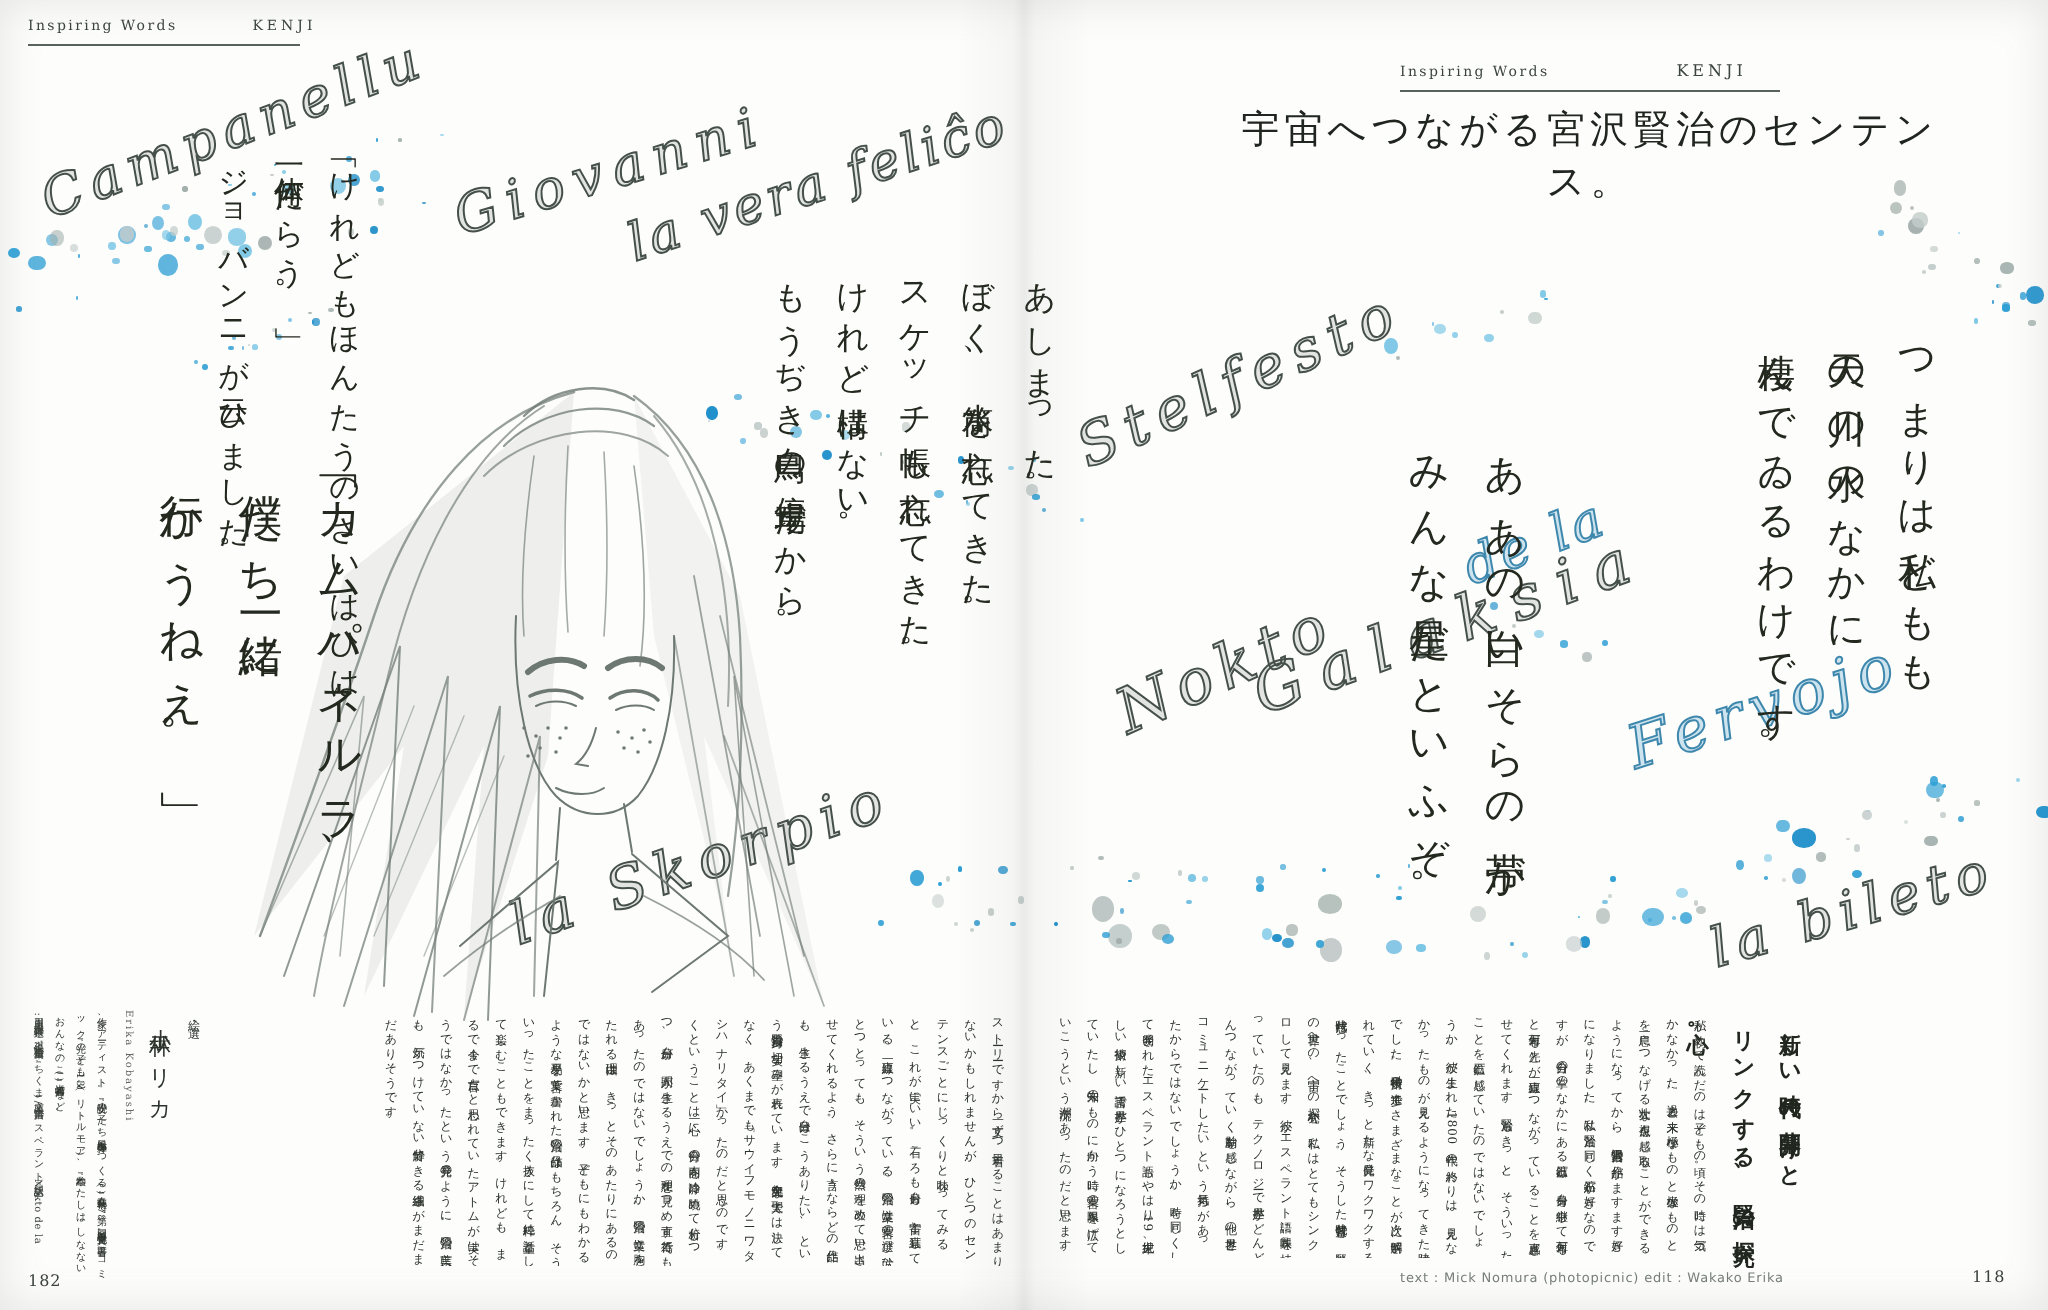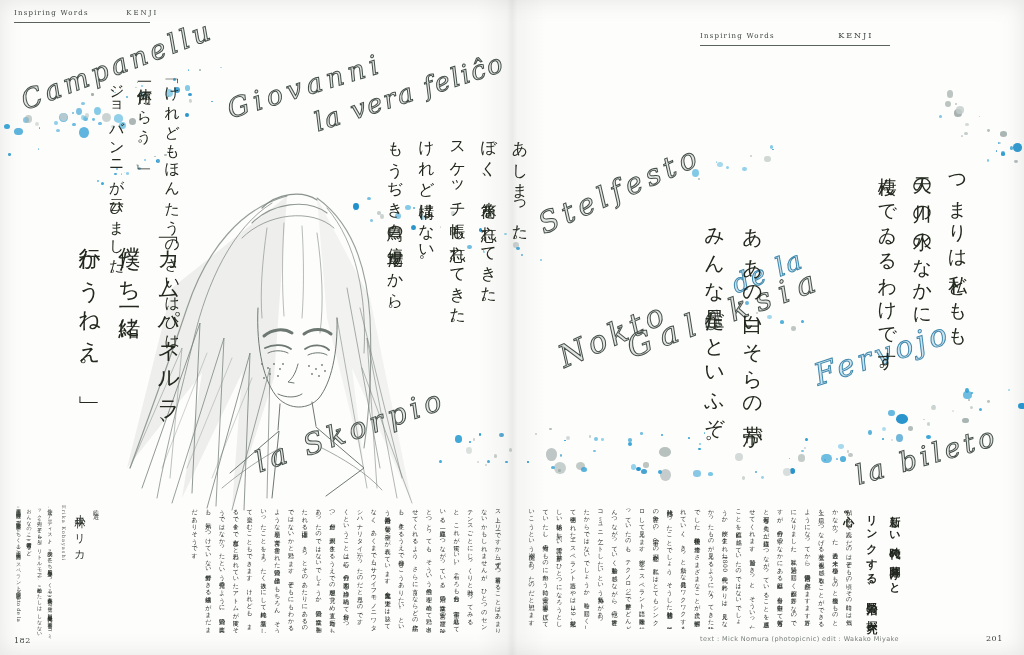--- a/index.html
+++ b/index.html
@@ -306,6 +306,7 @@
     <span class="rule" style="width:190px;"></span>
   </div>
 
+  <div id="rp-title">宇宙へつながる宮沢賢治のセンテンス。</div>
 
   <div class="hand" id="hw-campanella">Campanellu</div>
   <div class="hand" id="hw-giovanni">Giovanni</div>

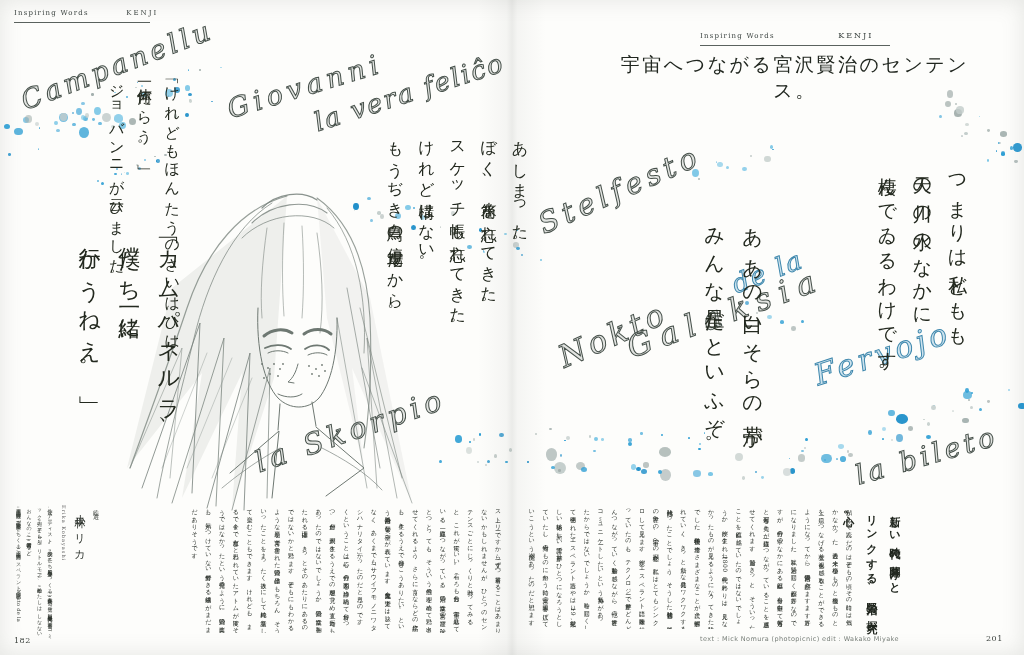--- a/index.html
+++ b/index.html
@@ -411,7 +411,7 @@
 
   <div class="pageno" id="pageno-left">182</div>
   <div class="pageno" id="pageno-right">201</div>
-  <div id="staff-credit">text : Mick Nomura (photopicnic)  edit : Wakako Miyake</div>
+  <div id="staff-credit">text : Mick Nomura (photopicnic)  edit : Wakako Erika</div>
 
   <div id="fold"></div>
 </div>

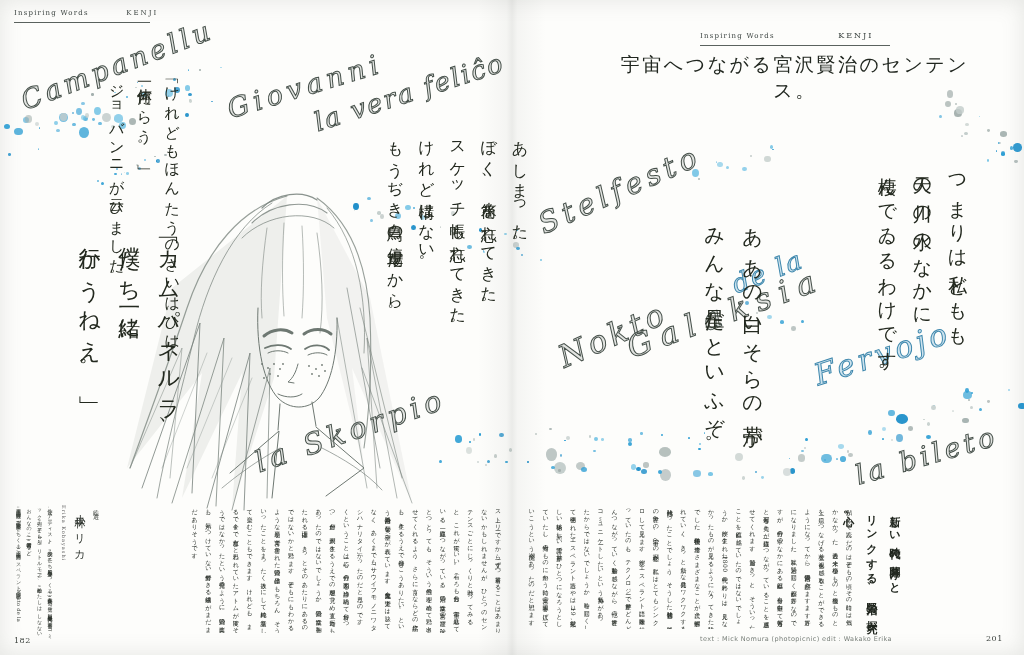--- a/index.html
+++ b/index.html
@@ -410,7 +410,7 @@
   </div>
 
   <div class="pageno" id="pageno-left">182</div>
-  <div class="pageno" id="pageno-right">201</div>
+  <div class="pageno" id="pageno-right">118</div>
   <div id="staff-credit">text : Mick Nomura (photopicnic)  edit : Wakako Erika</div>
 
   <div id="fold"></div>

